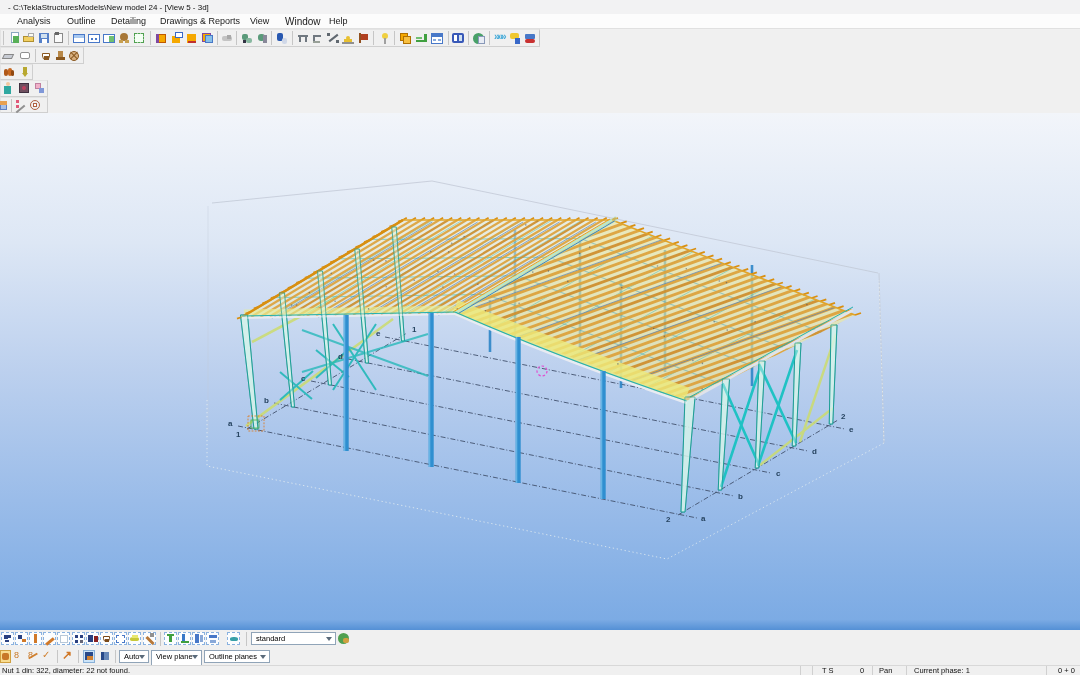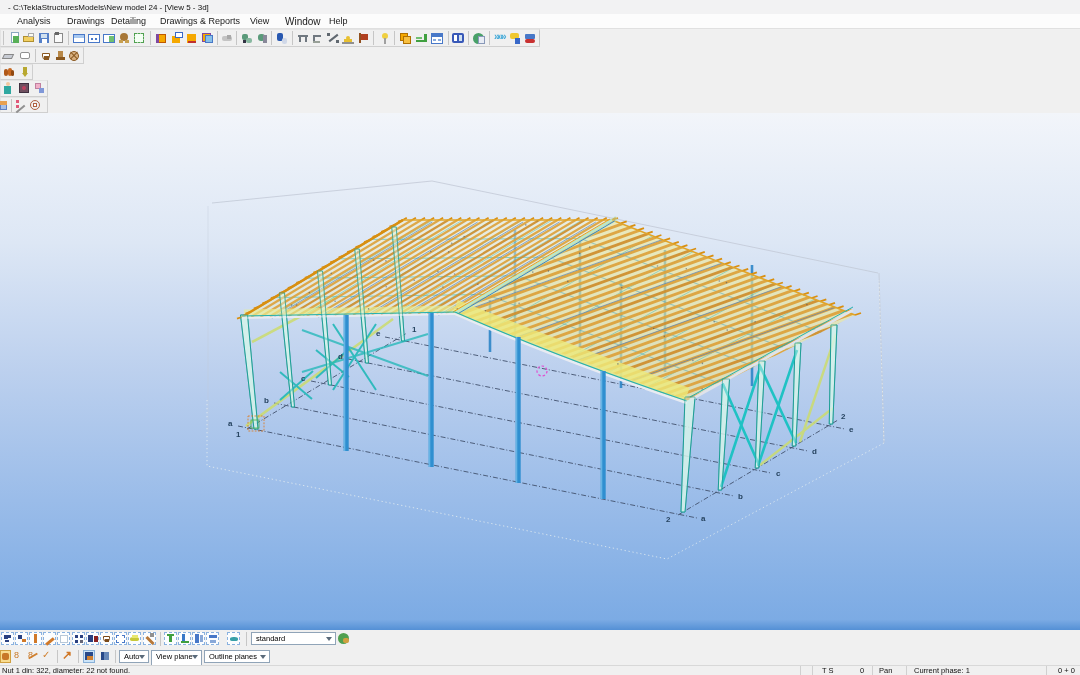--- a/index.html
+++ b/index.html
@@ -15,7 +15,7 @@
 <div class="abs" style="left:8px;top:2.5px;font-size:8px;color:#101010">- C:\TeklaStructuresModels\New model 24 - [View 5 - 3d]</div>
 <div class="abs" style="left:0;top:14px;width:1080px;height:14px;background:#fcfcfc"></div>
 <div class="abs" style="left:17px;top:16px;font-size:9px;color:#1a1a1a">Analysis</div>
-<div class="abs" style="left:67px;top:16px;font-size:9px;color:#1a1a1a">Drawings</div>
+<div class="abs" style="left:67px;top:16px;font-size:9px;color:#1a1a1a">Outline</div>
 <div class="abs" style="left:111px;top:16px;font-size:9px;color:#1a1a1a">Detailing</div>
 <div class="abs" style="left:160px;top:16px;font-size:9px;color:#1a1a1a">Drawings &amp; Reports</div>
 <div class="abs" style="left:250px;top:16px;font-size:9px;color:#1a1a1a">View</div>

